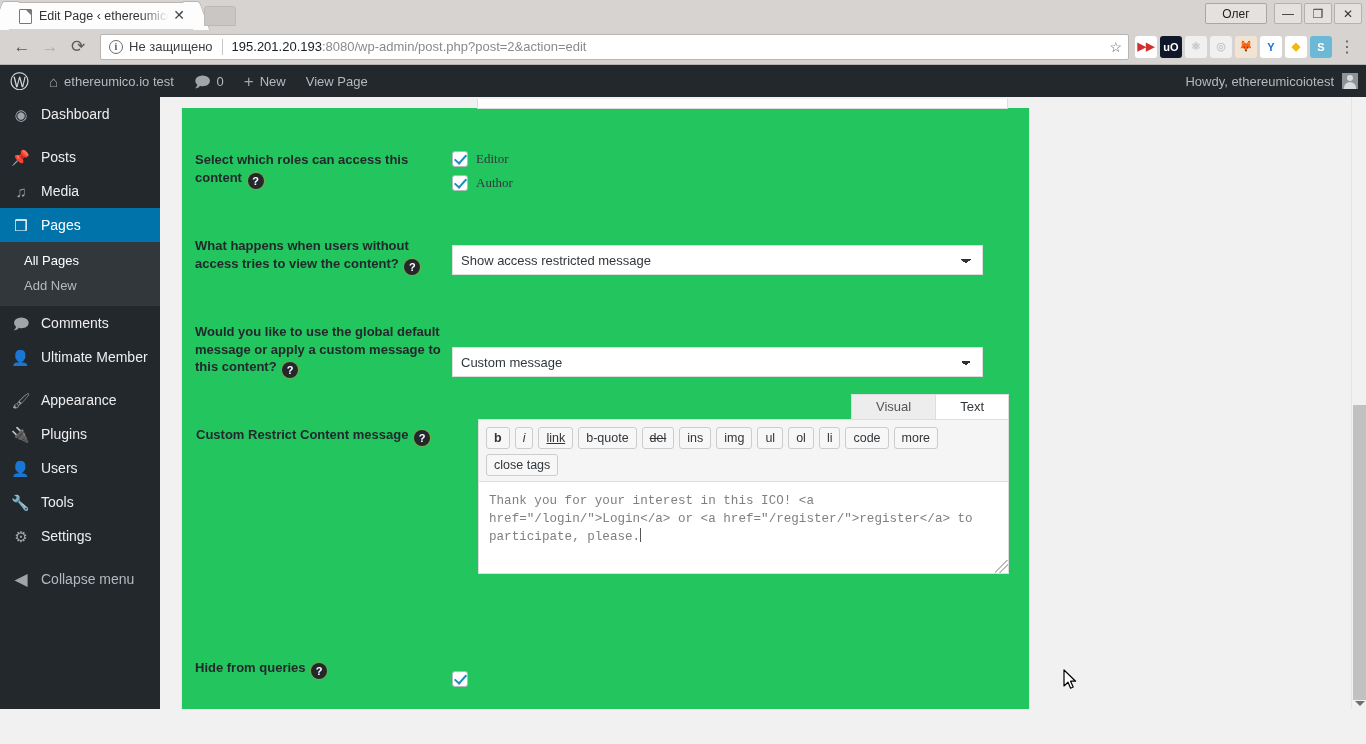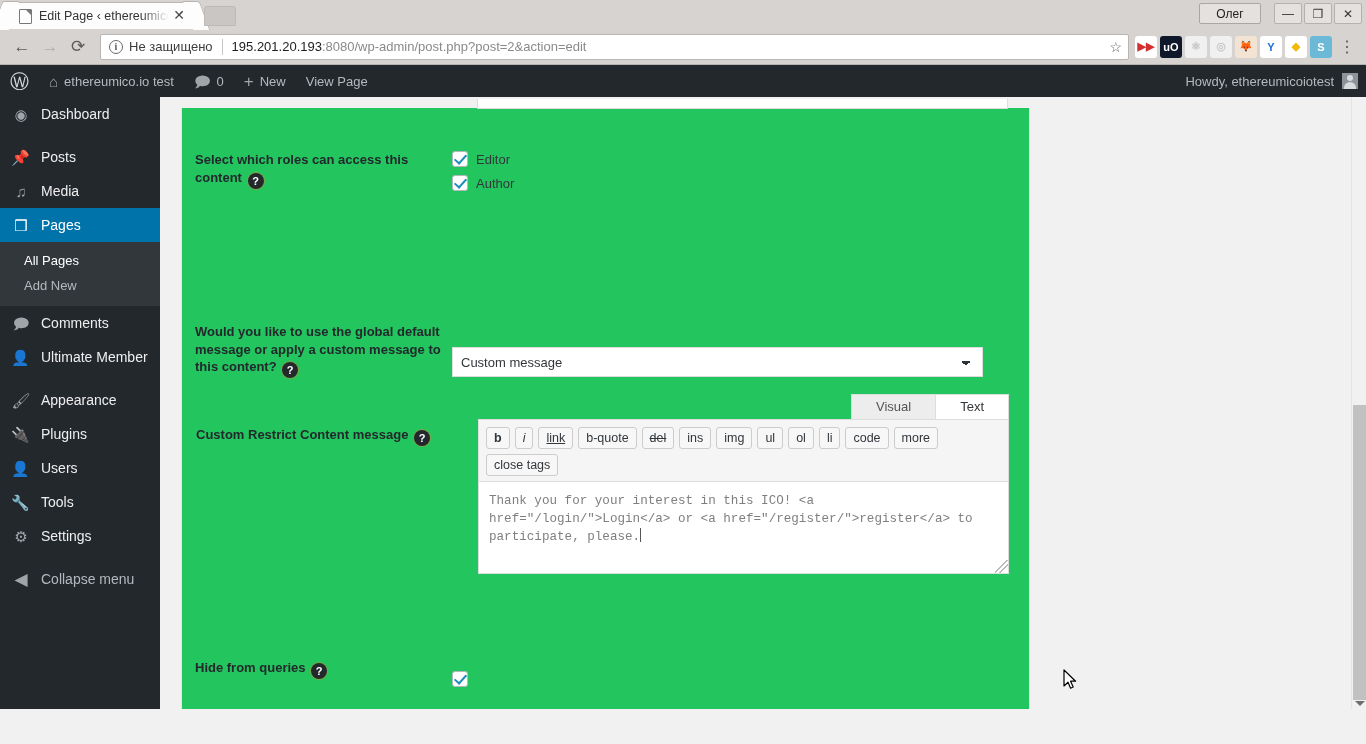--- a/index.html
+++ b/index.html
@@ -69,7 +69,7 @@
     border: 1px solid #a9a6a3; border-radius: 2px;
     background: #e4e1de; font-size: 12px; color: #222;
     display: flex; align-items: center; justify-content: center;
-    margin-right: 11px;
+    margin-right: 5px;
   }
   .wbtn {
     width: 28px; height: 21px; border: 1px solid #b4b1ae;

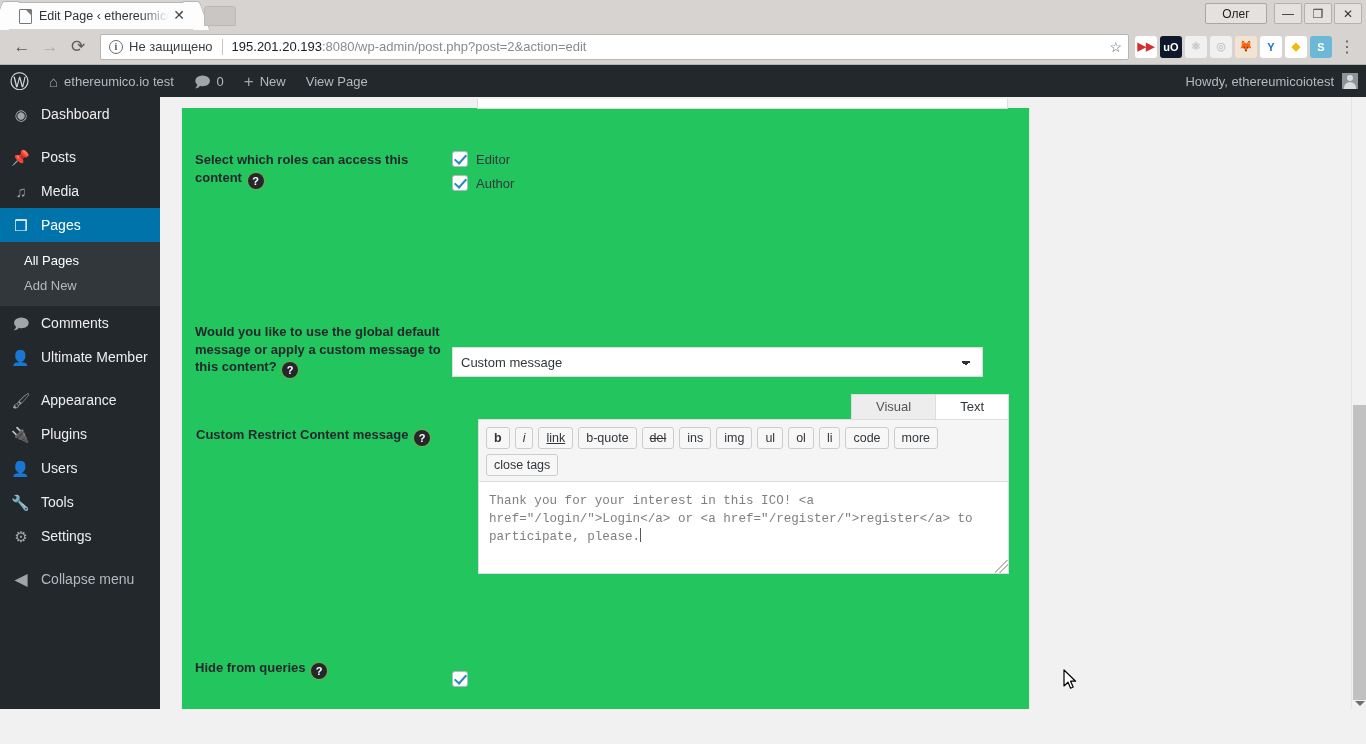--- a/index.html
+++ b/index.html
@@ -446,7 +446,7 @@
           <span class="helpicon">?</span>
         </div>
         <div style="display:flex; gap:0; width:520px;">
-          <div style="width:176px; display:flex; flex-direction:column; gap:8px;">
+          <div style="width:176px; display:flex; flex-direction:column; gap:8px;font-family:Liberation Serif, serif;">
             <label class="cb-row">
               <span class="cb checked"></span>
               <span>Editor</span>

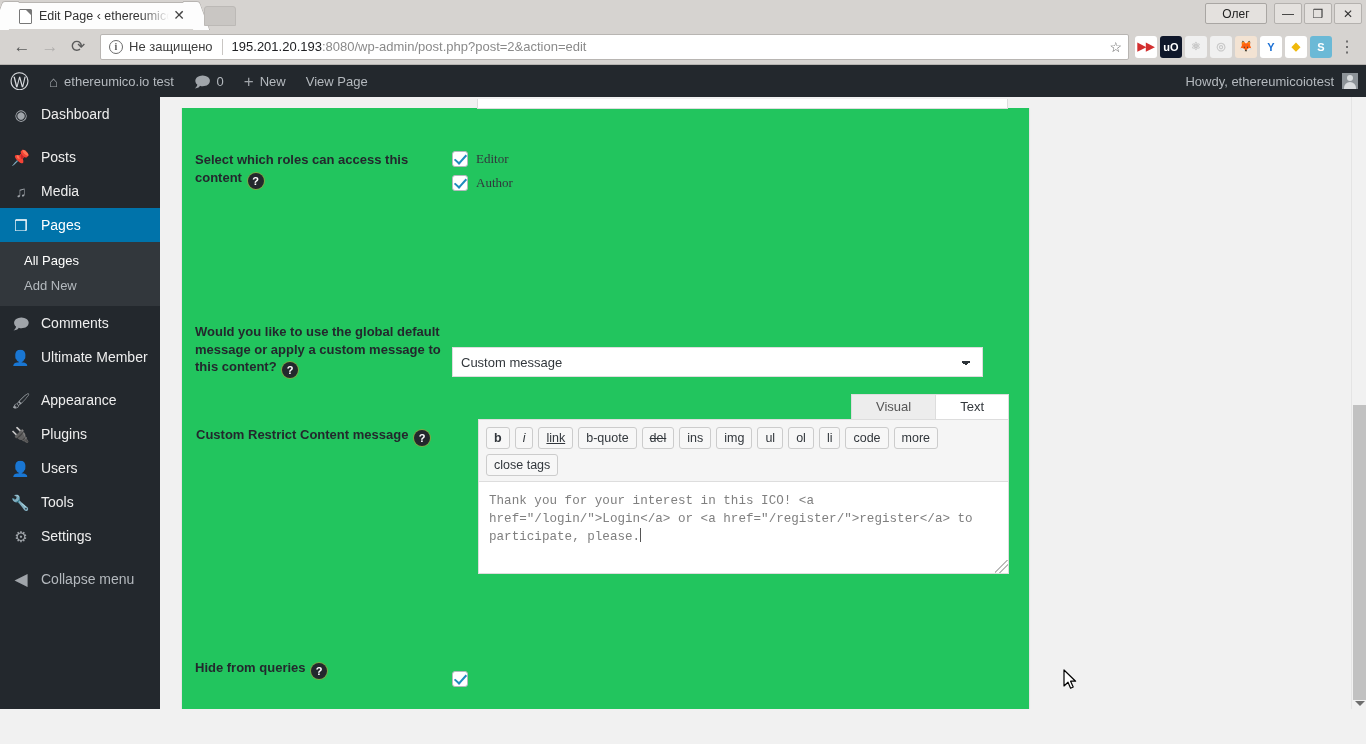--- a/index.html
+++ b/index.html
@@ -459,6 +459,15 @@
         </div>
       </div>
 
+      <div class="form-row" style="top:129px; left:0;">
+        <div class="form-label">
+          <span>What happens when users without access tries to view the content?</span>
+          <span class="helpicon">?</span>
+        </div>
+        <div style="padding-top:8px;">
+          <select class="wp-select" id="sel-noaccess"><option value="Show access restricted message">Show access restricted message</option><option value="Redirect user">Redirect user</option><option value="Hide content">Hide content</option></select>
+        </div>
+      </div>
 
       <div class="form-row" style="top:215px; left:0;">
         <div class="form-label">

